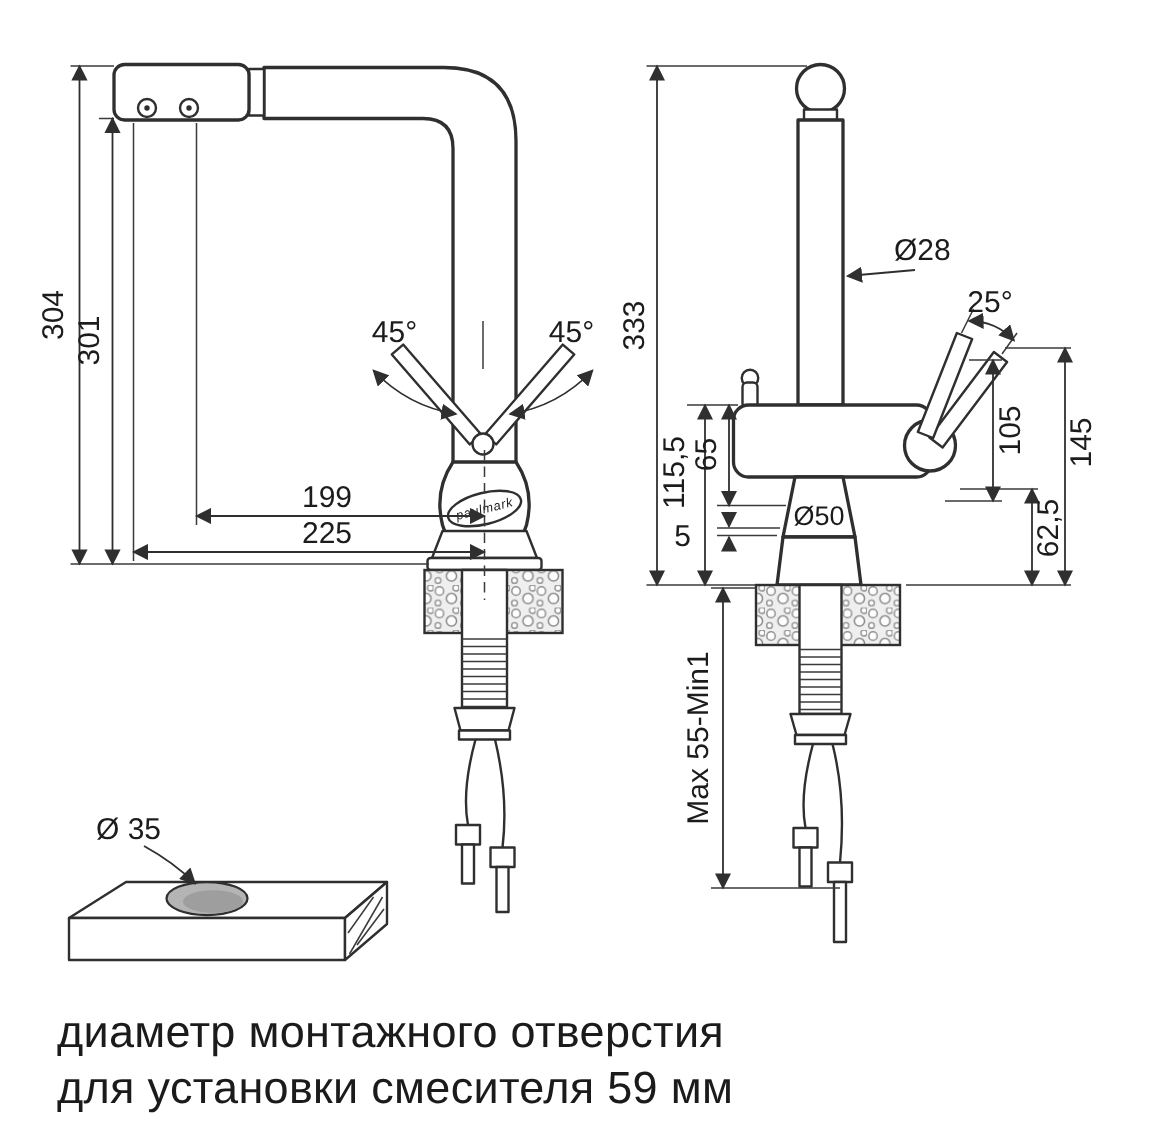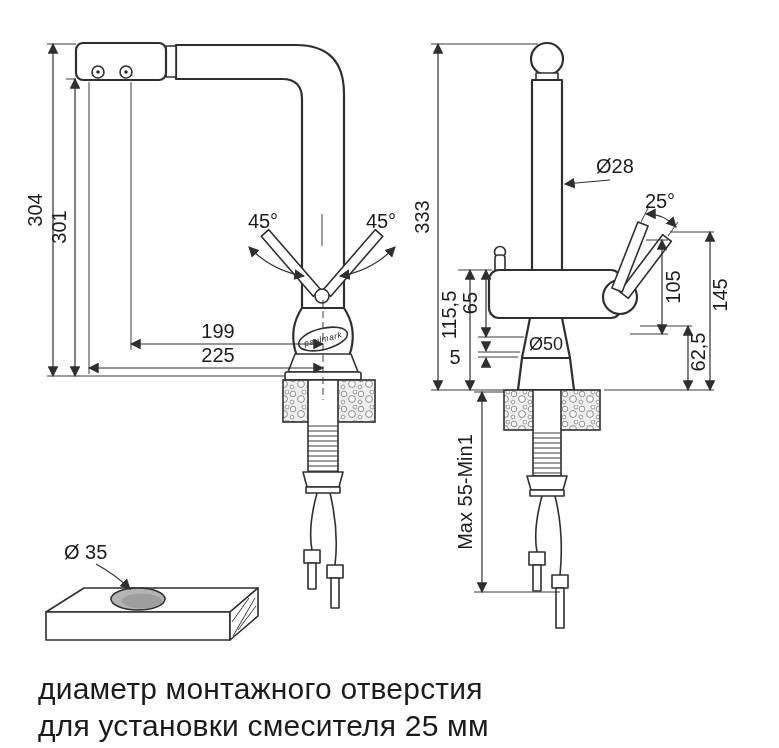--- a/index.html
+++ b/index.html
@@ -222,7 +222,7 @@
 
 <div class="caption">
   <div>диаметр монтажного отверстия</div>
-  <div>для установки смесителя 25 мм</div>
+  <div>для установки смесителя 59 мм</div>
 </div>
 </div>
 

